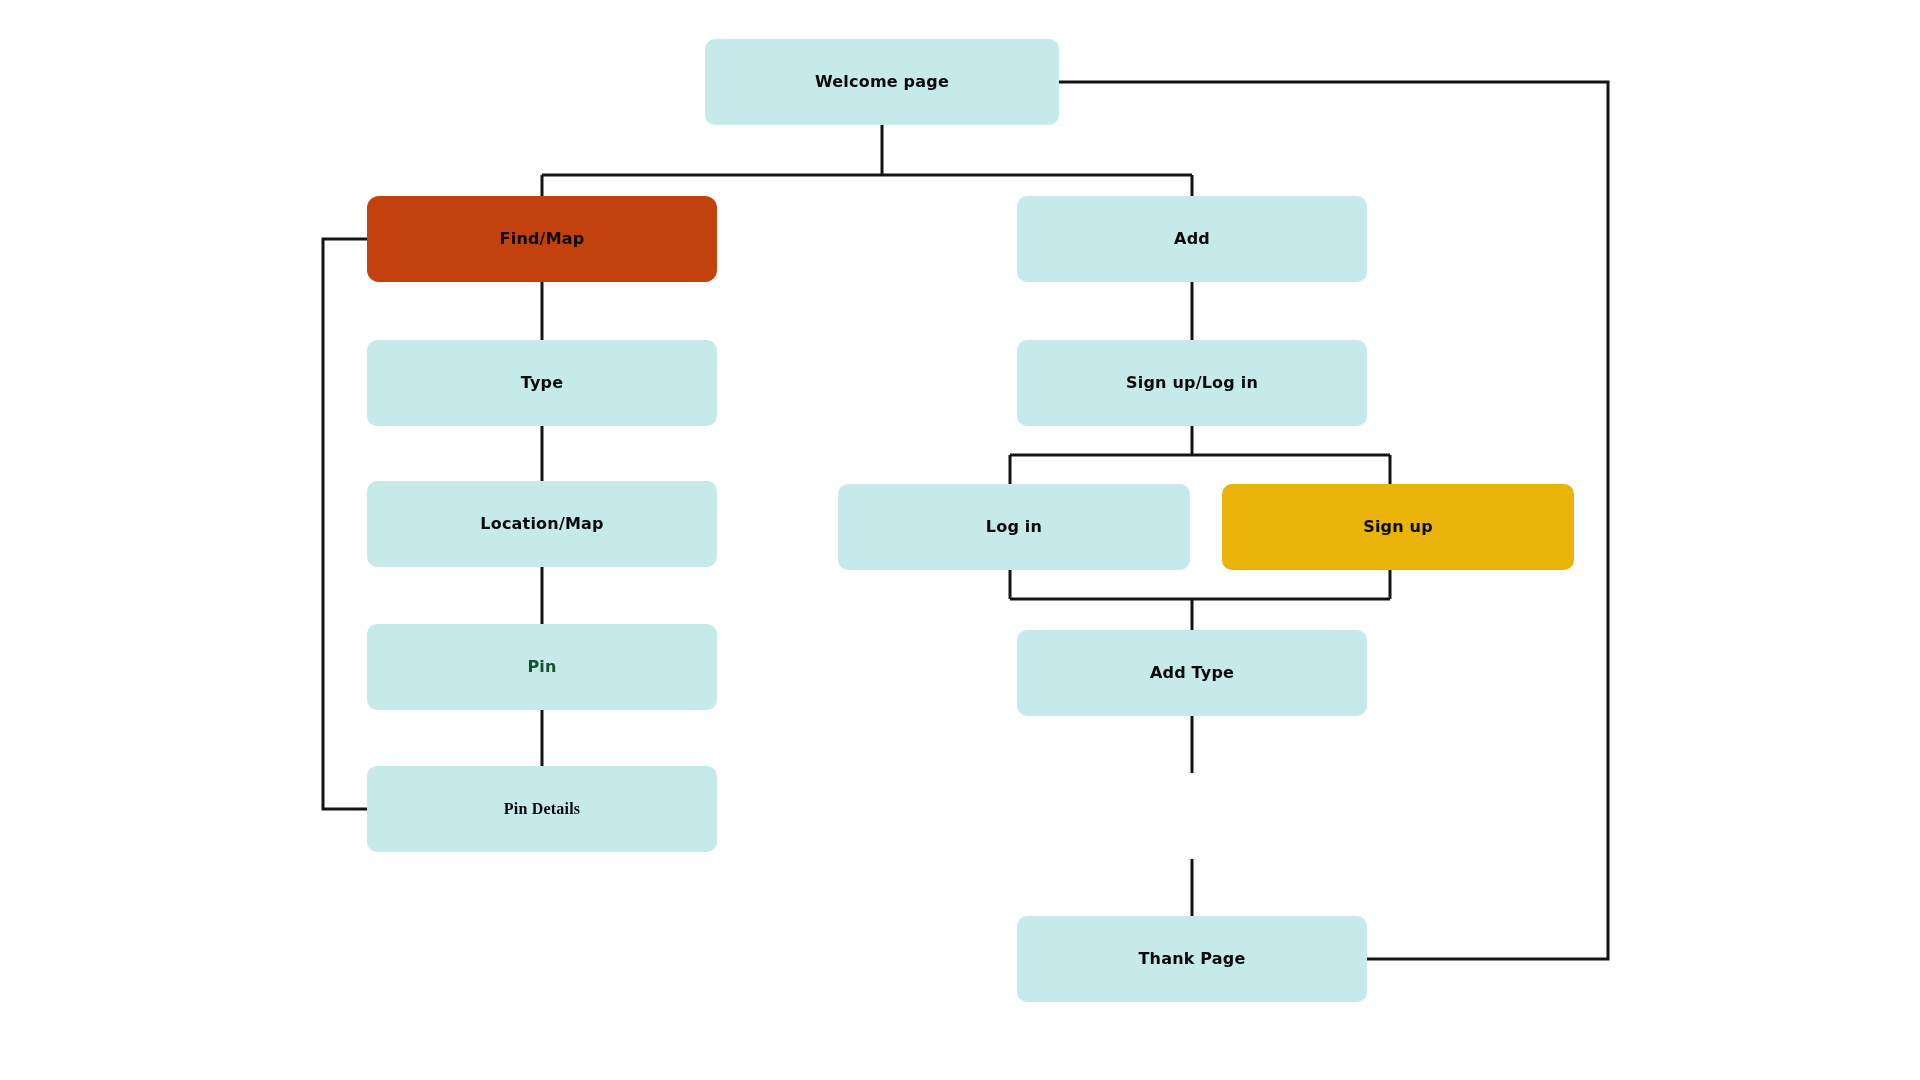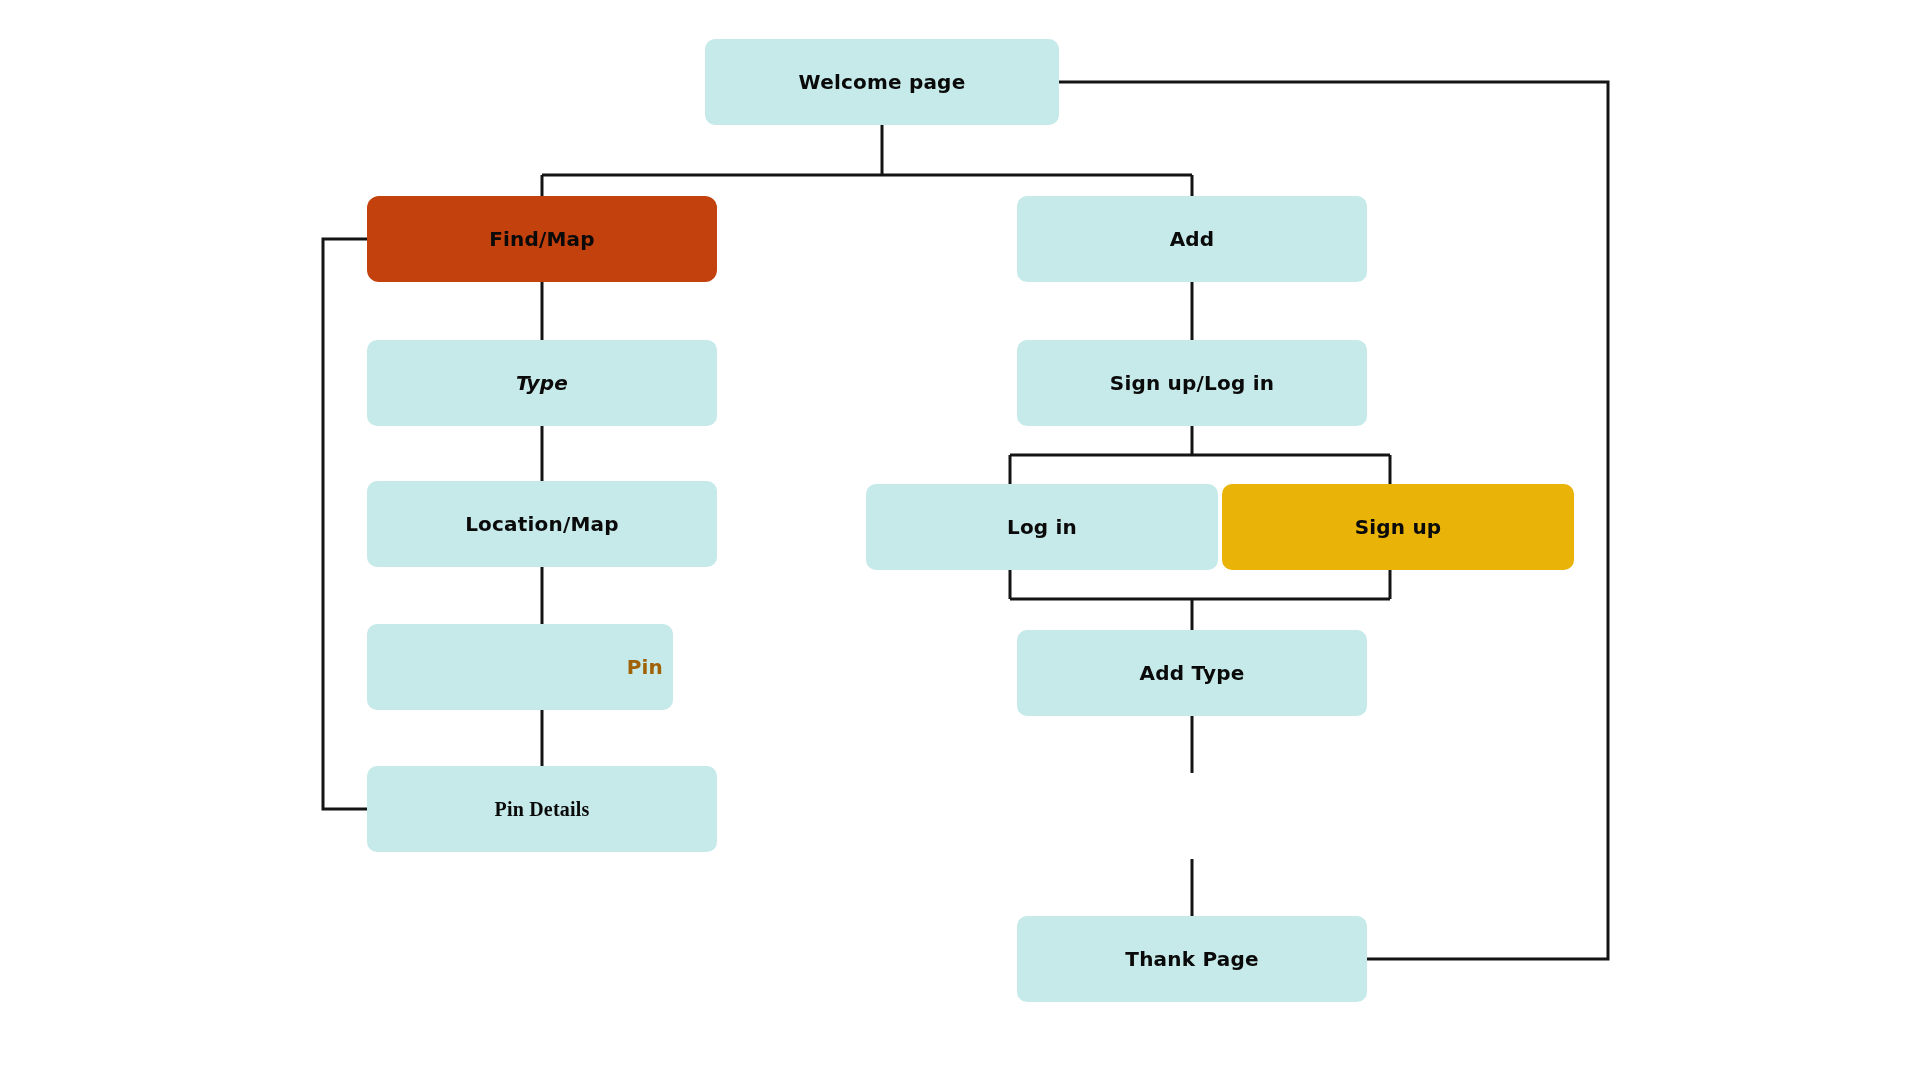--- a/index.html
+++ b/index.html
@@ -38,7 +38,7 @@
     color: #0a0a0a;
     font-family: "DejaVu Sans", sans-serif;
     font-weight: bold;
-    font-size: 20px;
+    font-size: 16px;
     letter-spacing: 0.2px;
     line-height: 1.15;
     padding: 8px 10px;

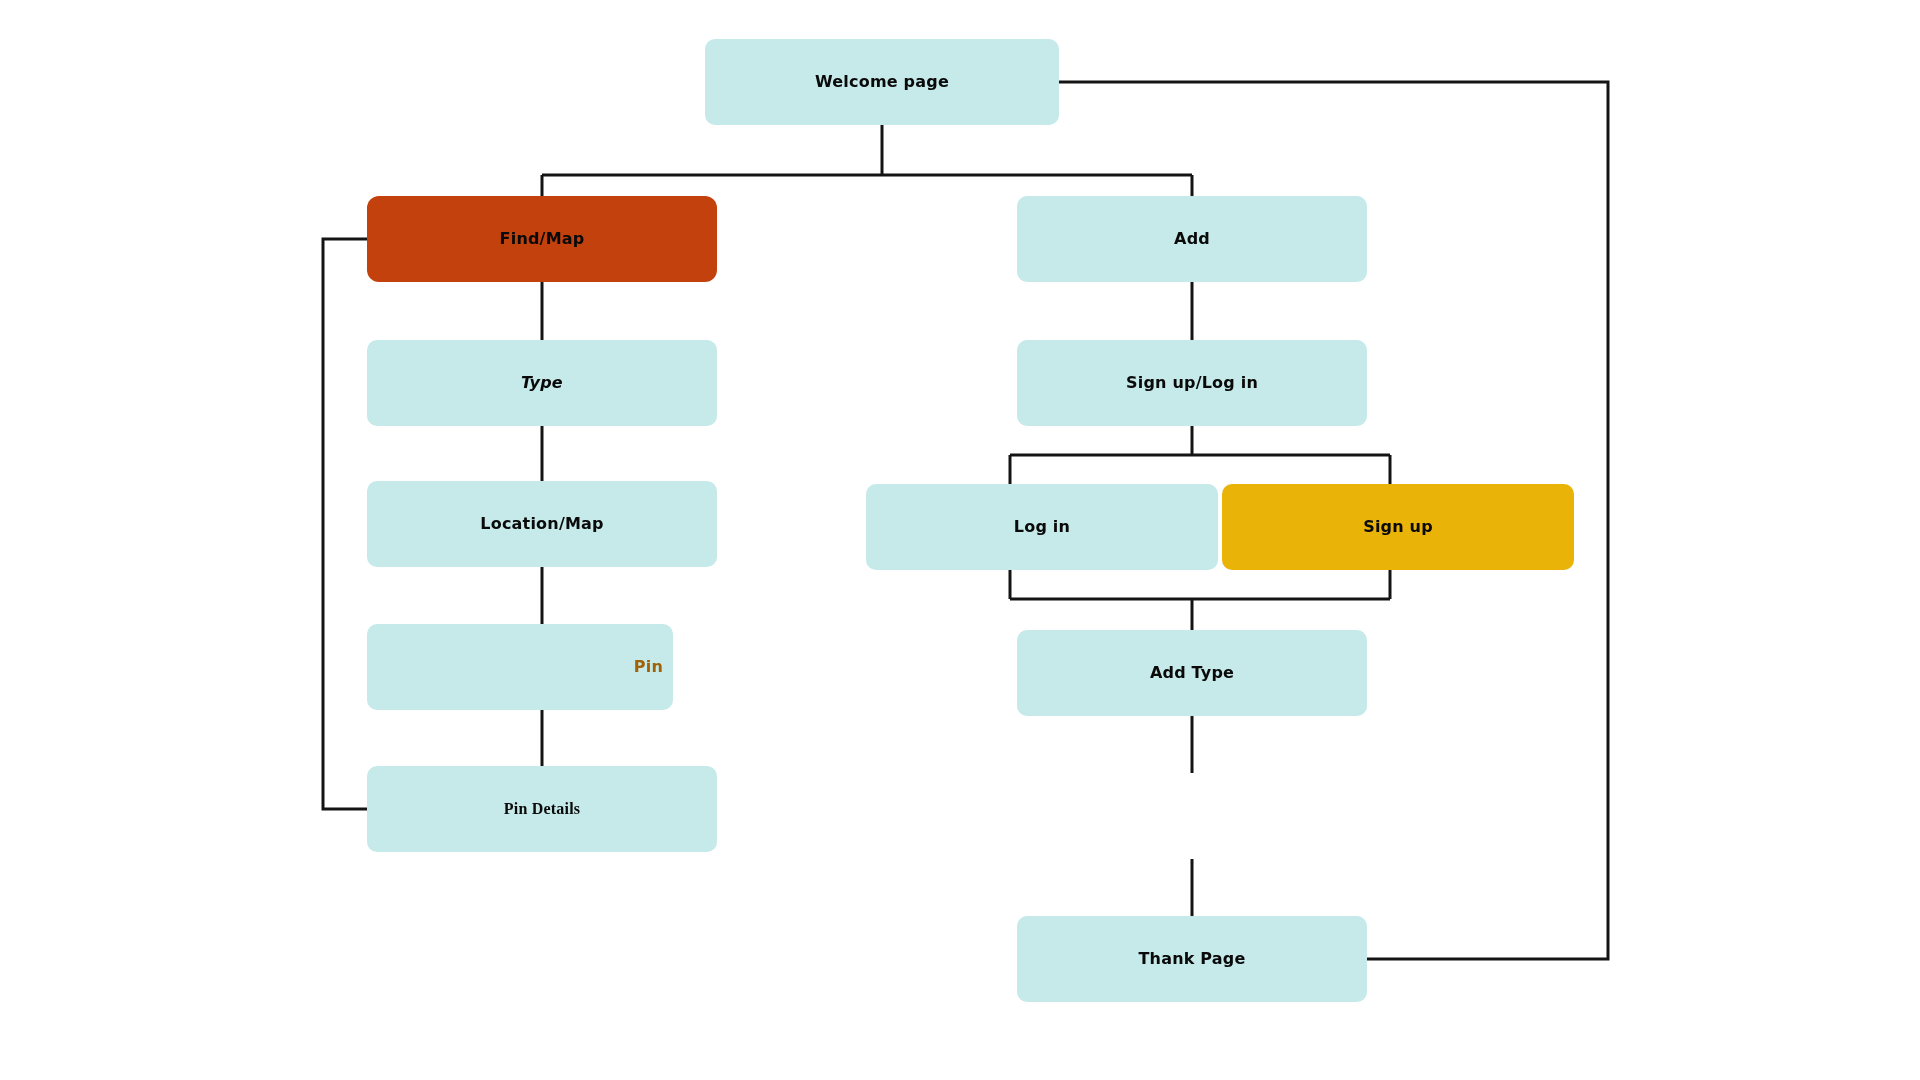--- a/index.html
+++ b/index.html
@@ -96,7 +96,7 @@
   <div class="node" style="left: 367px; top: 196px; width: 350px; height: 86px; background: #c2410c; color: rgb(10, 10, 10); border-radius: 12px;">
     <span class="node-label">Find/Map</span>
   </div>
-  <div class="node" style="left: 367px; top: 340px; width: 350px; height: 86px; background: rgb(198, 233, 233); color: rgb(10, 10, 10); border-radius: 10px; font-style: italic;">
+  <div class="node" style="left: 367px; top: 340px; width: 350px; height: 86px; background: rgb(198, 233, 233); color: rgb(10, 10, 10); border-radius: 10px;">
     <span class="node-label">Type</span>
   </div>
   <div class="node" style="left: 367px; top: 481px; width: 350px; height: 86px; background: rgb(198, 233, 233); color: rgb(10, 10, 10); border-radius: 10px;">

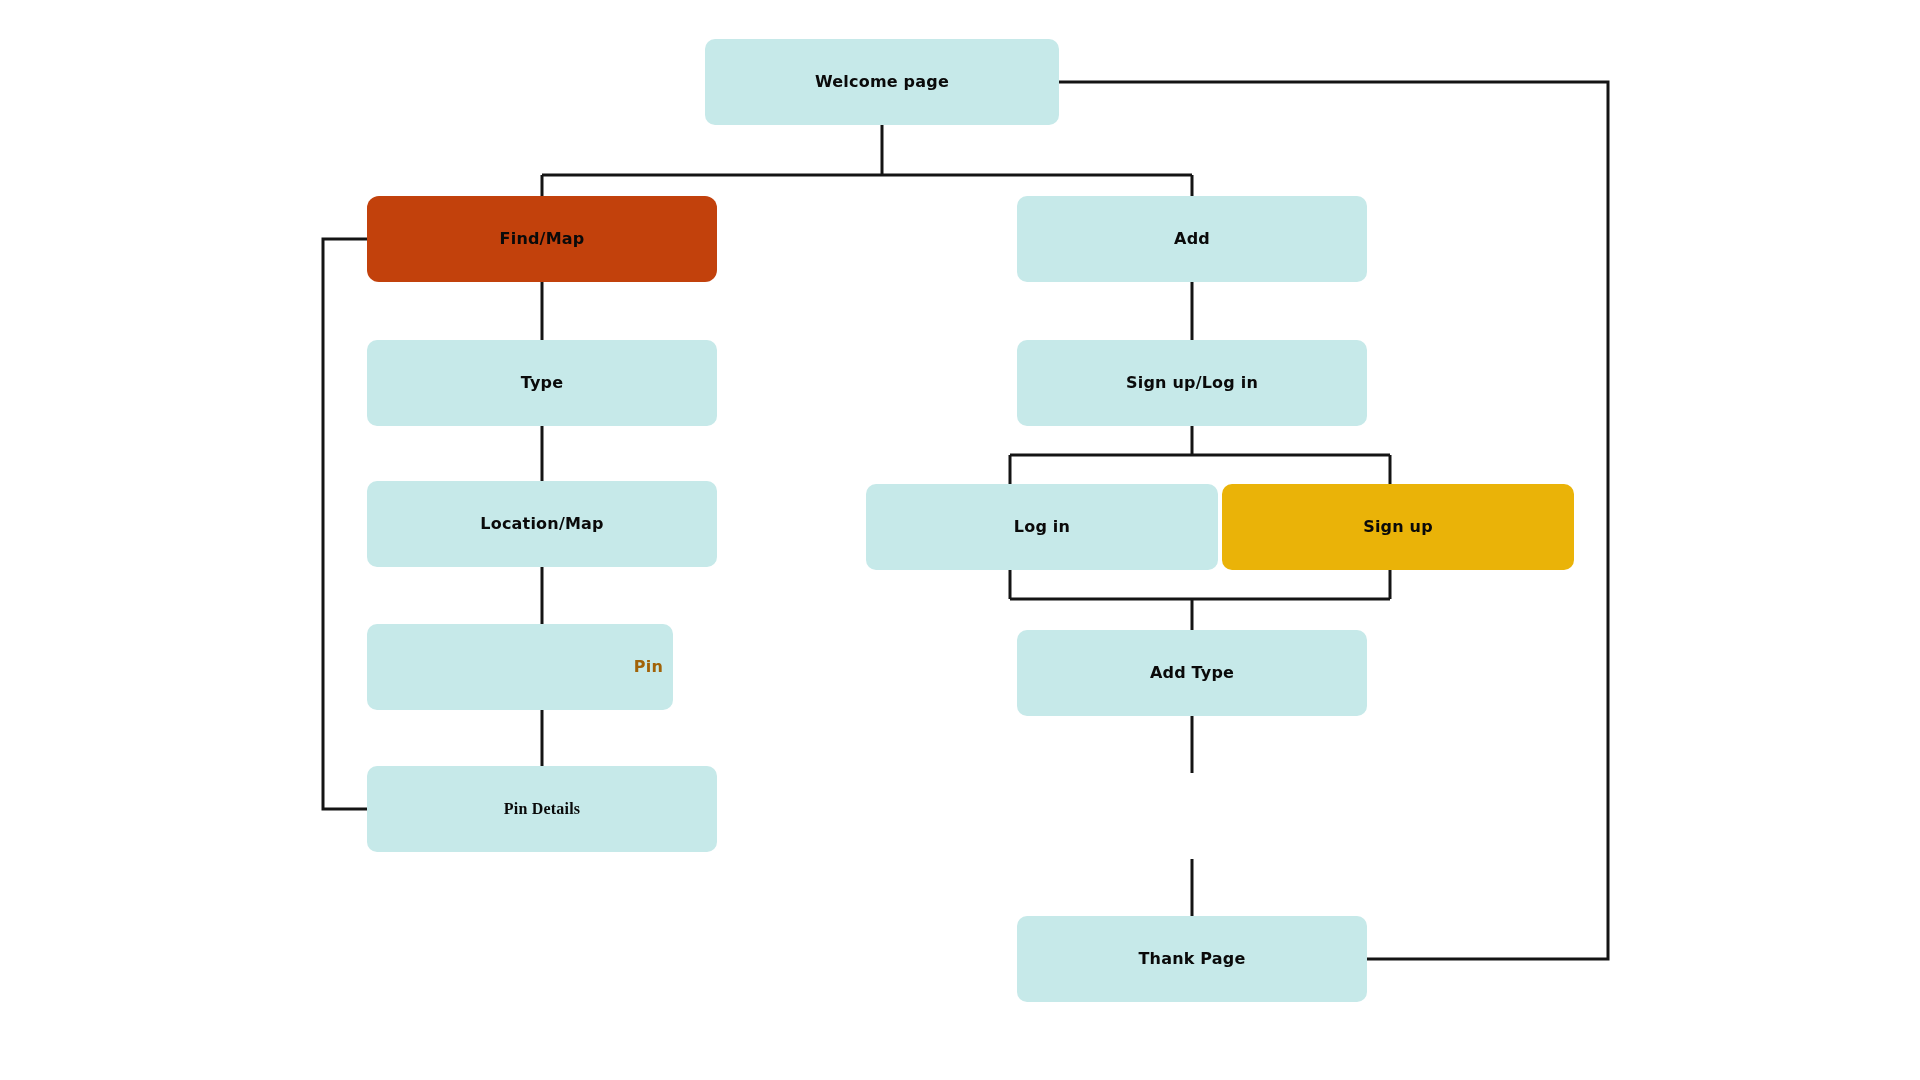--- a/index.html
+++ b/index.html
@@ -114,7 +114,7 @@
   <div class="node" style="left: 1017px; top: 340px; width: 350px; height: 86px; background: rgb(198, 233, 233); color: rgb(10, 10, 10); border-radius: 10px;">
     <span class="node-label">Sign up/Log in</span>
   </div>
-  <div class="node" style="left: 838px; top: 484px; width: 352px; height: 86px; background: rgb(198, 233, 233); color: rgb(10, 10, 10); border-radius: 10px; margin-left: 28px;">
+  <div class="node" style="left: 838px; top: 484px; width: 352px; height: 86px; background: rgb(198, 233, 233); color: rgb(10, 10, 10); border-radius: 10px;">
     <span class="node-label">Log in</span>
   </div>
   <div class="node" style="left: 1222px; top: 484px; width: 352px; height: 86px; background: #eab308; color: rgb(10, 10, 10); border-radius: 10px;">

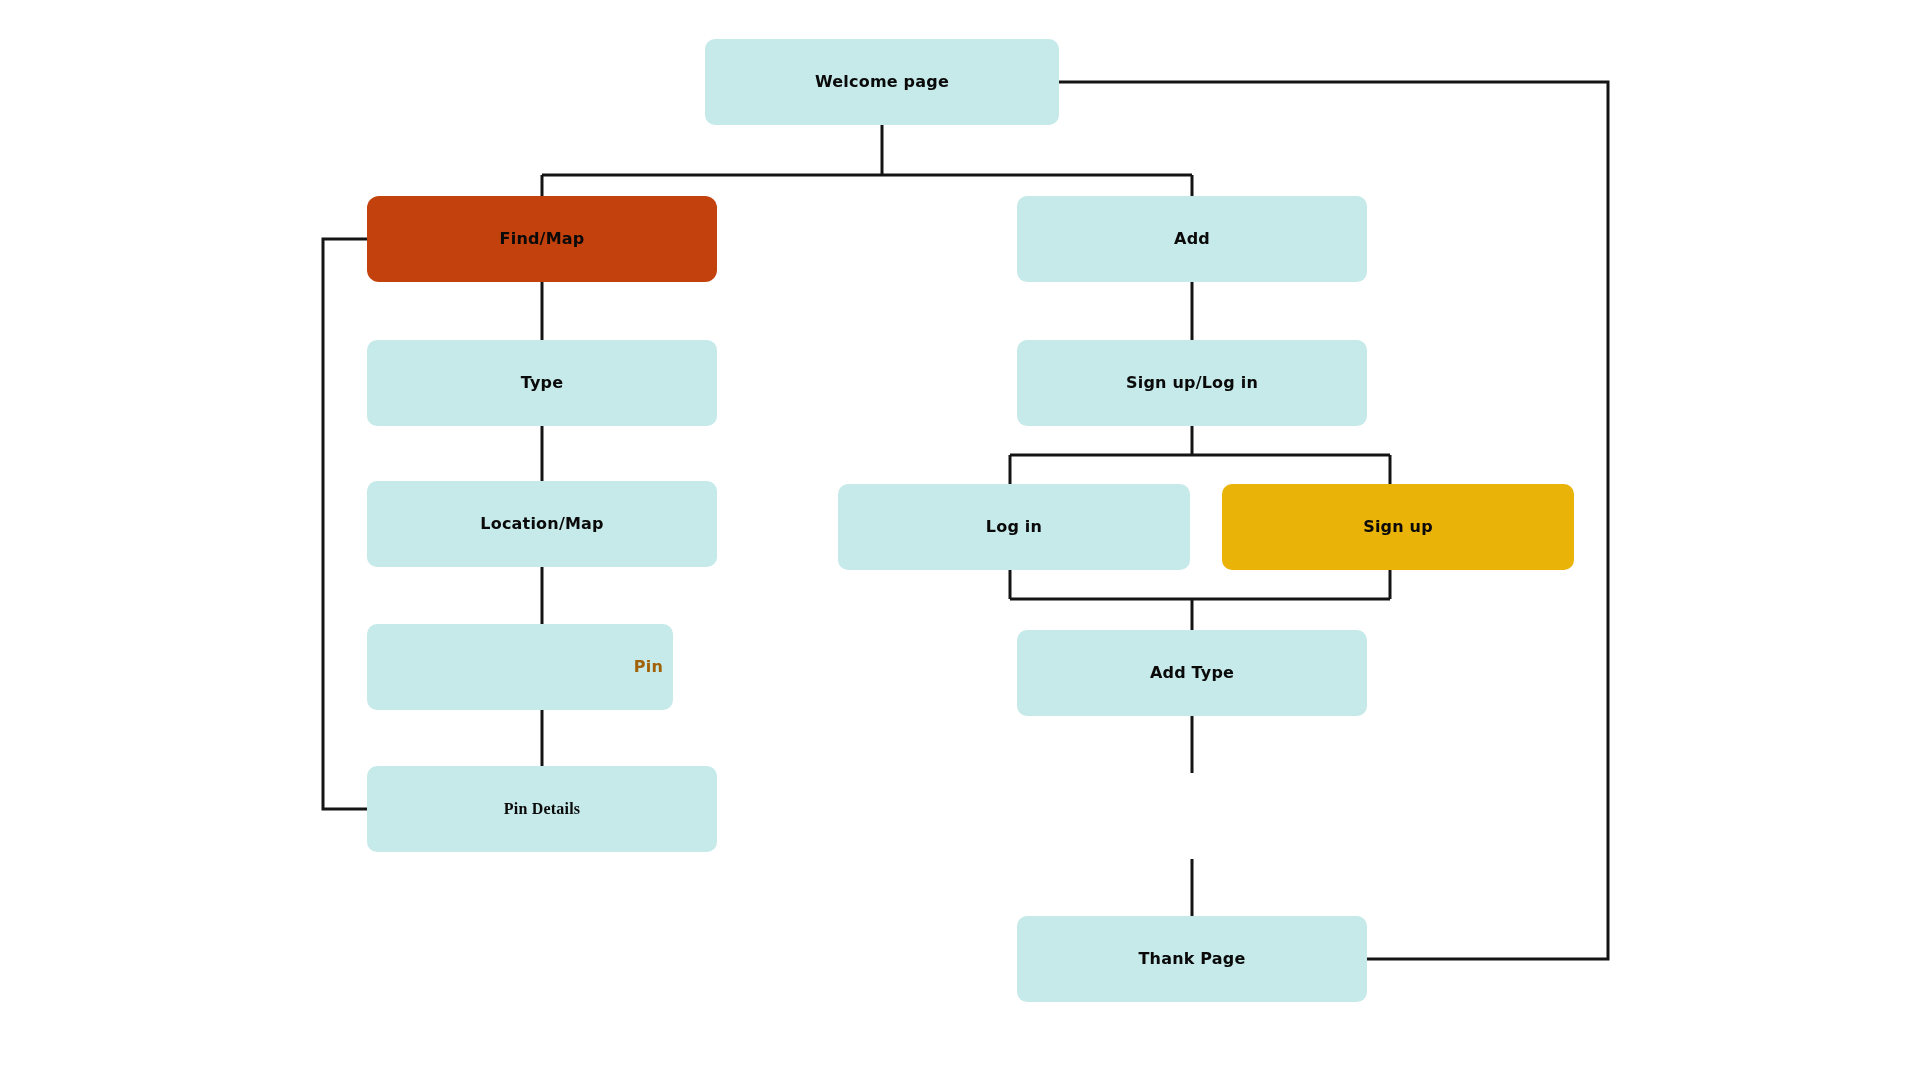--- a/index.html
+++ b/index.html
@@ -102,7 +102,7 @@
   <div class="node" style="left: 367px; top: 481px; width: 350px; height: 86px; background: rgb(198, 233, 233); color: rgb(10, 10, 10); border-radius: 10px;">
     <span class="node-label">Location/Map</span>
   </div>
-  <div class="node" style="left: 367px; top: 624px; width: 306px; height: 86px; background: rgb(198, 233, 233); color: #a16207; border-radius: 10px; justify-content: flex-end;">
+  <div class="node" style="left: 367px; top: 624px; width: 350px; height: 86px; background: rgb(198, 233, 233); color: #14532d; border-radius: 10px;">
     <span class="node-label">Pin</span>
   </div>
   <div class="node" style="left: 367px; top: 766px; width: 350px; height: 86px; background: rgb(198, 233, 233); color: rgb(10, 10, 10); border-radius: 10px; font-family: Liberation Serif, serif;">

